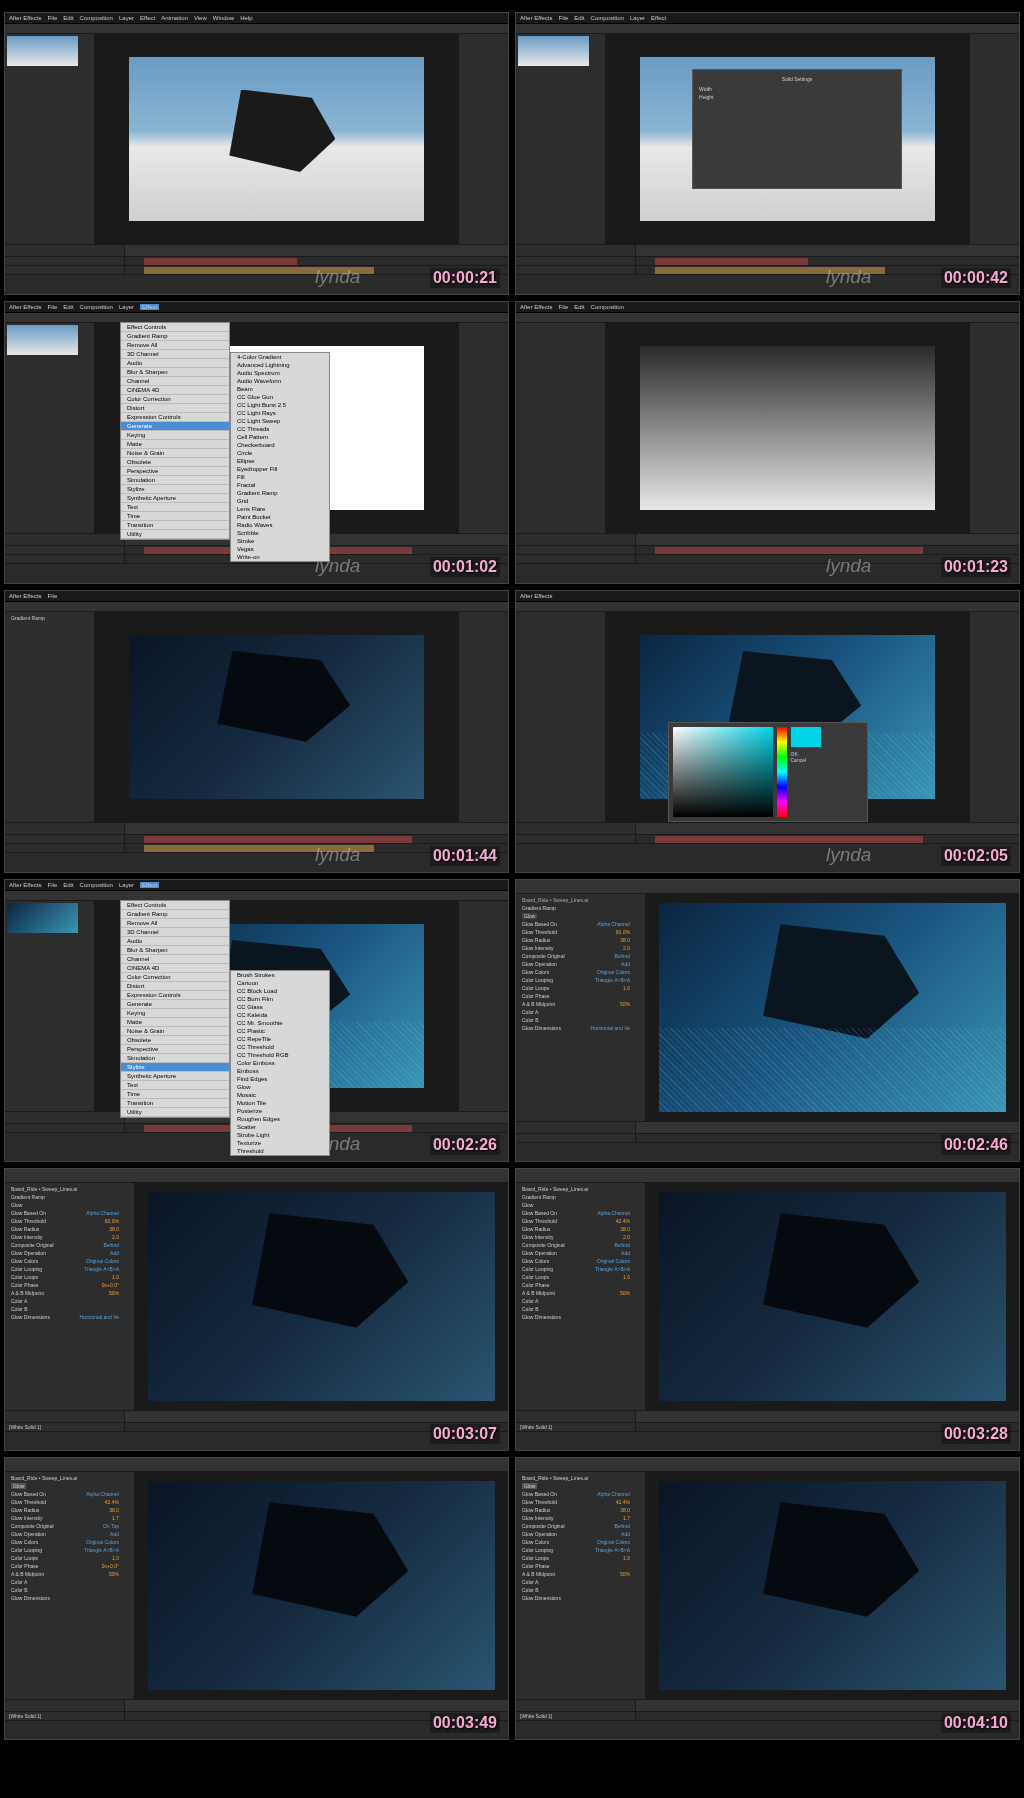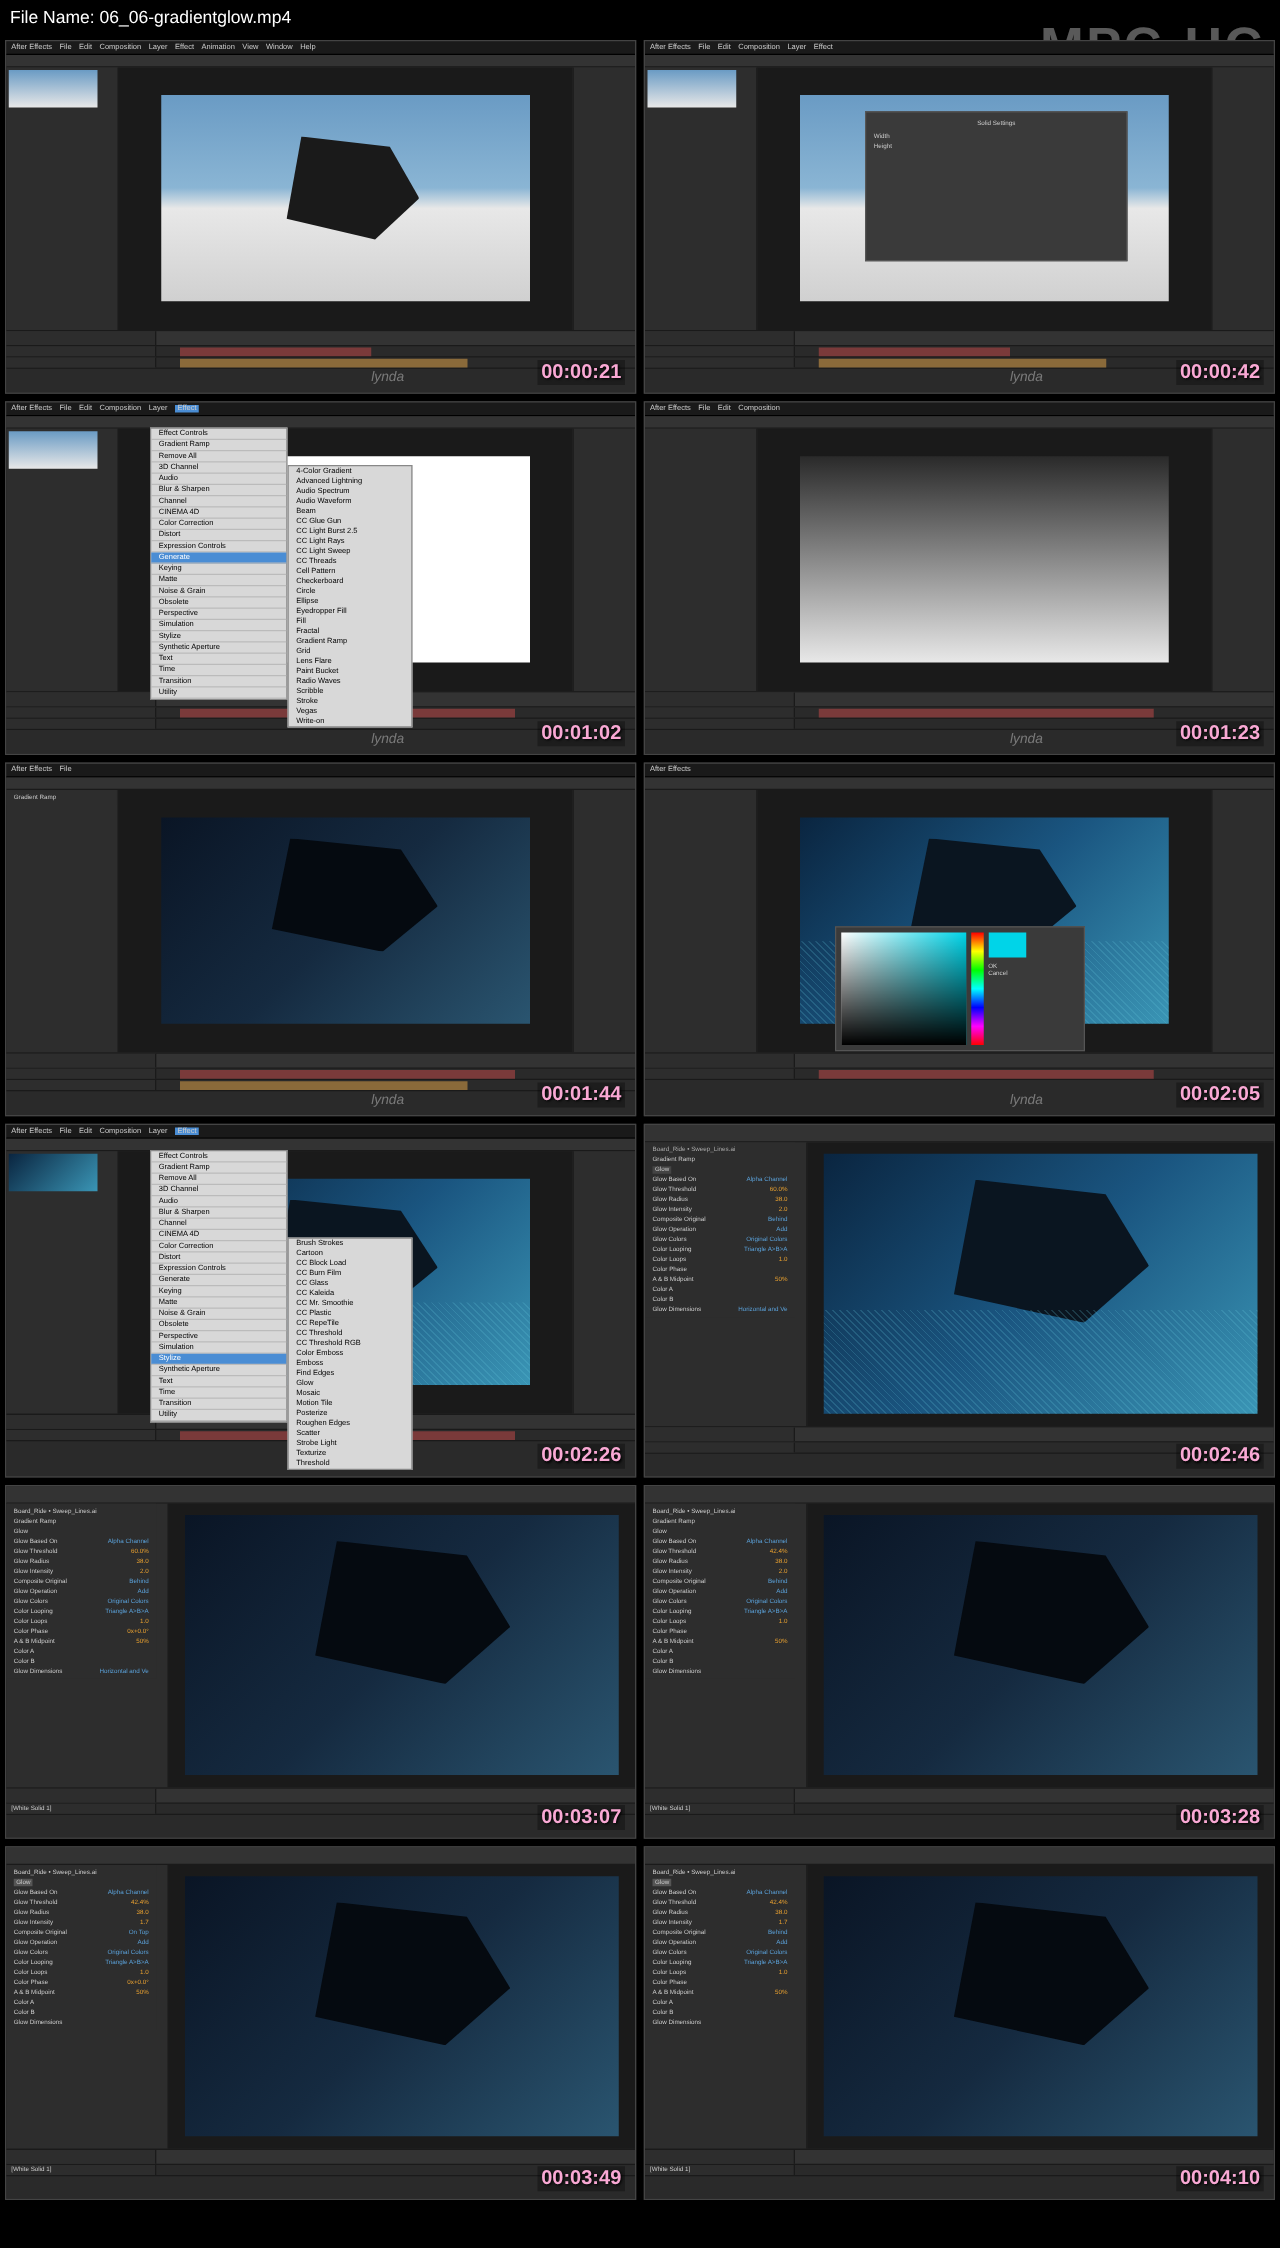--- a/index.html
+++ b/index.html
@@ -323,7 +323,6 @@
 <body>
 
 <div class="header">
-  <div class="header-line"><span>File Name:</span> <span>06_06-gradientglow.mp4</span></div>
   <div class="watermark">MPC-HC</div>
 </div>
 

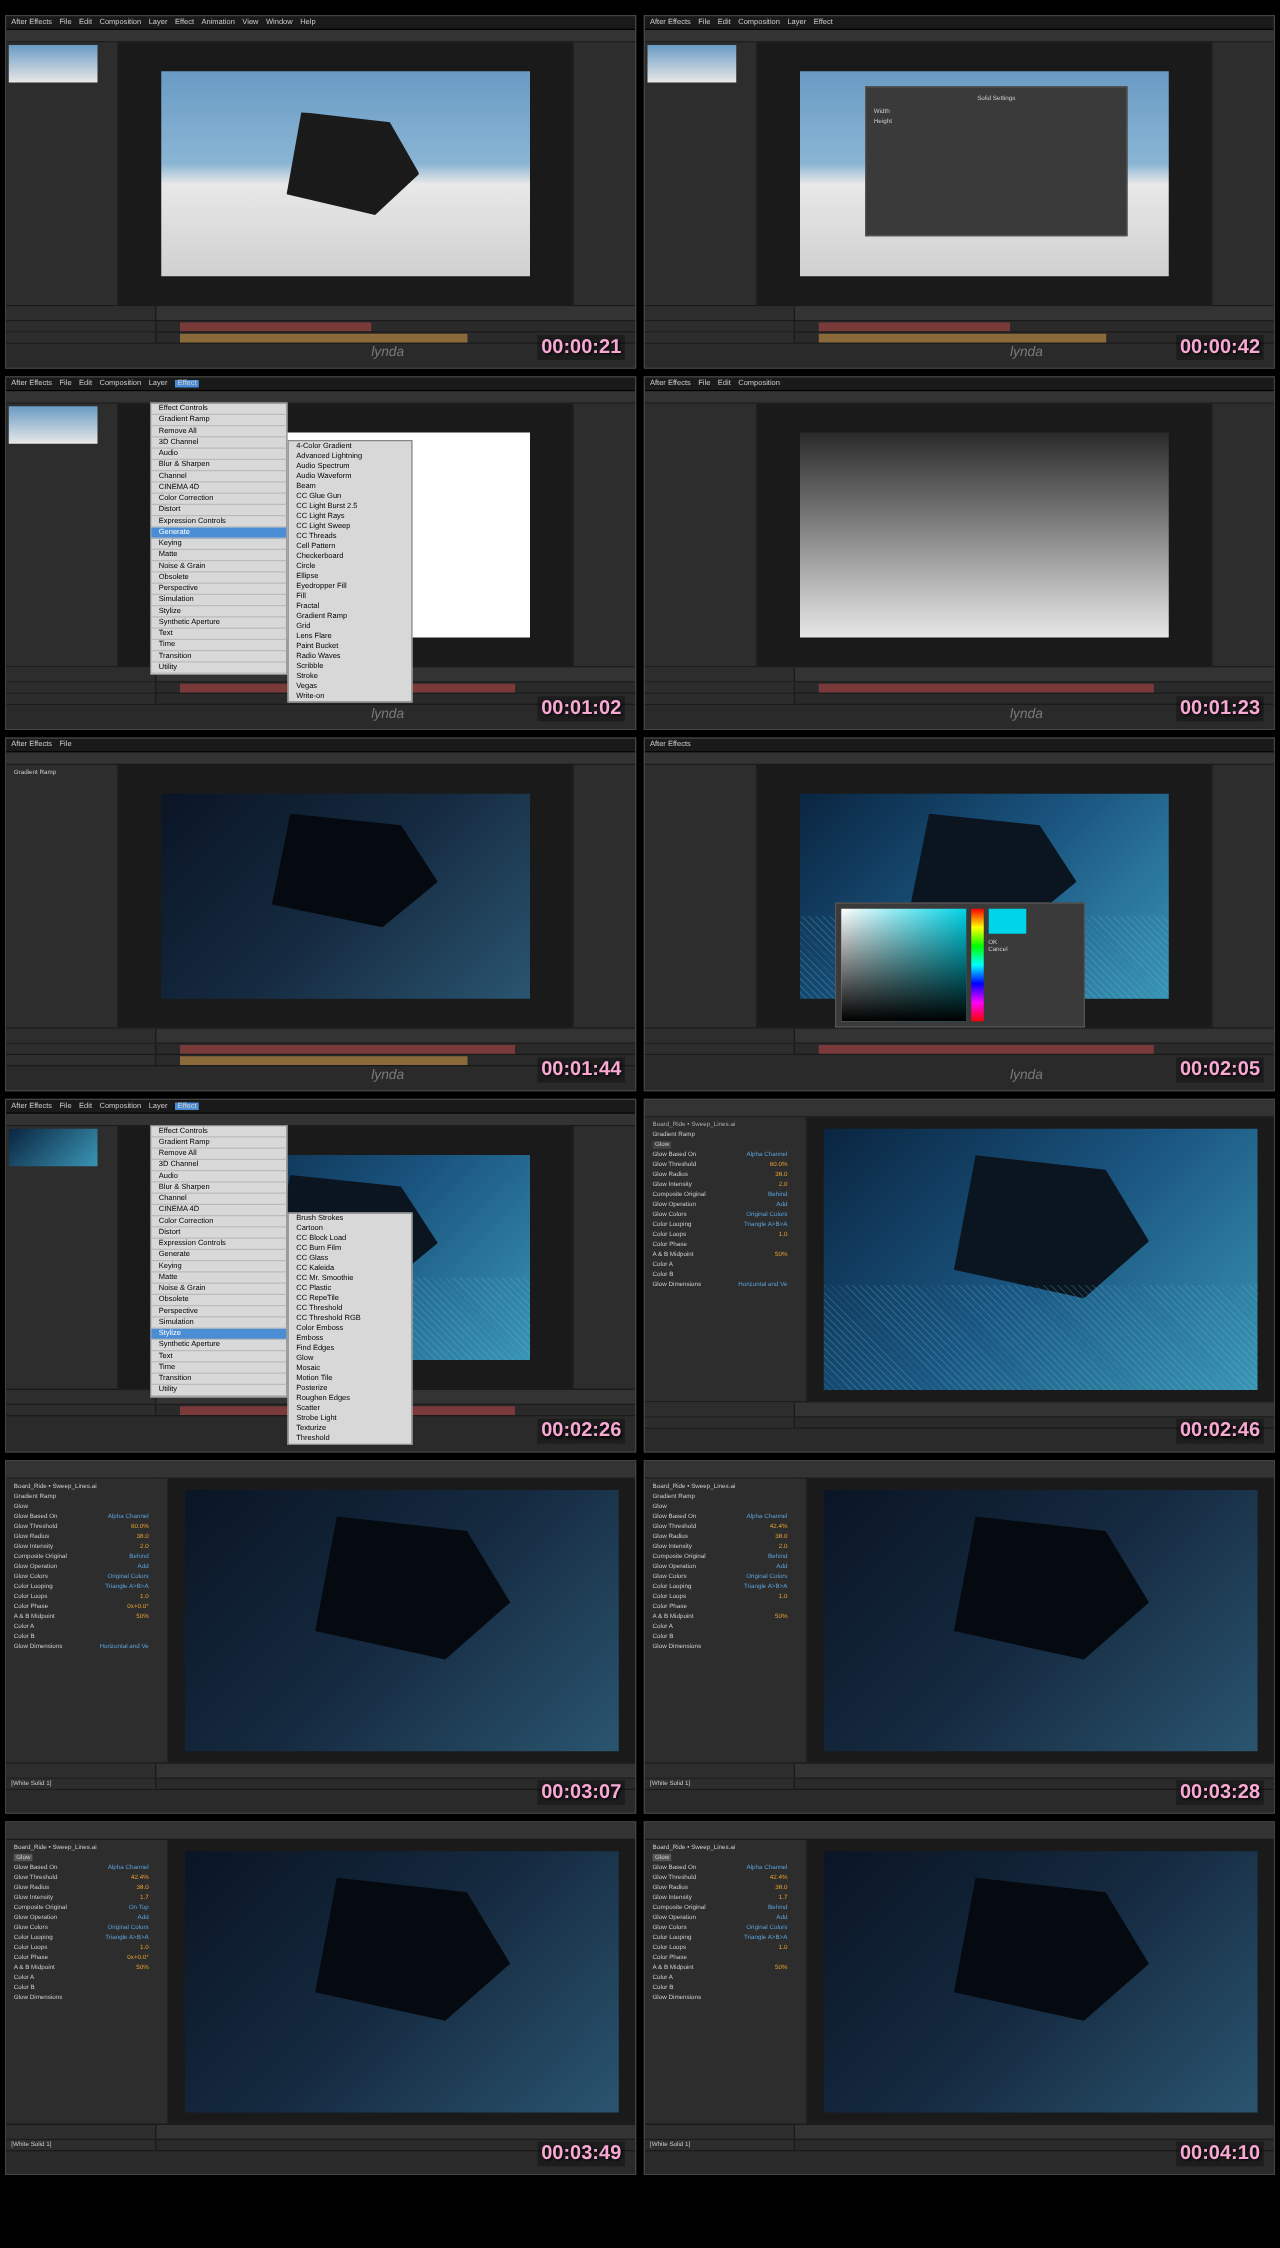--- a/index.html
+++ b/index.html
@@ -146,9 +146,9 @@
 .lynda-mark {
   position: absolute;
   bottom: 6px;
-  left: 292px;
+  left: 310px;
   color: rgba(200,200,200,0.5);
-  font-size: 11px;
+  font-size: 19px;
   font-style: italic;
 }
 .snowboard-scene {

